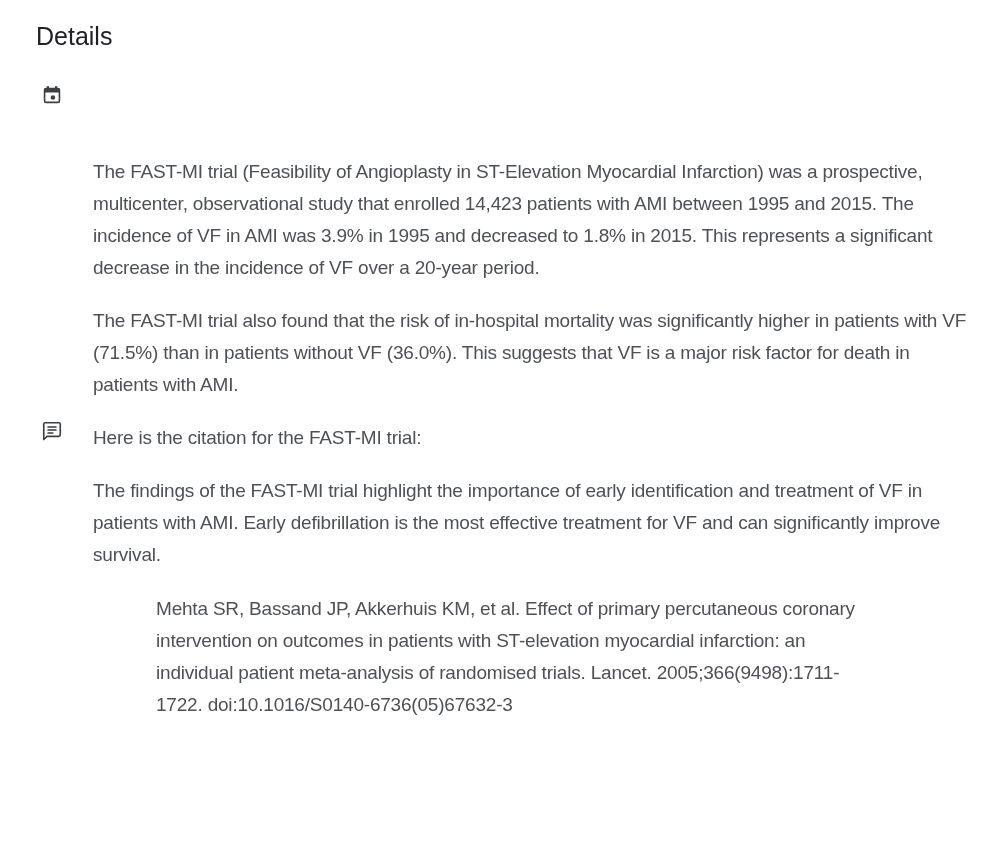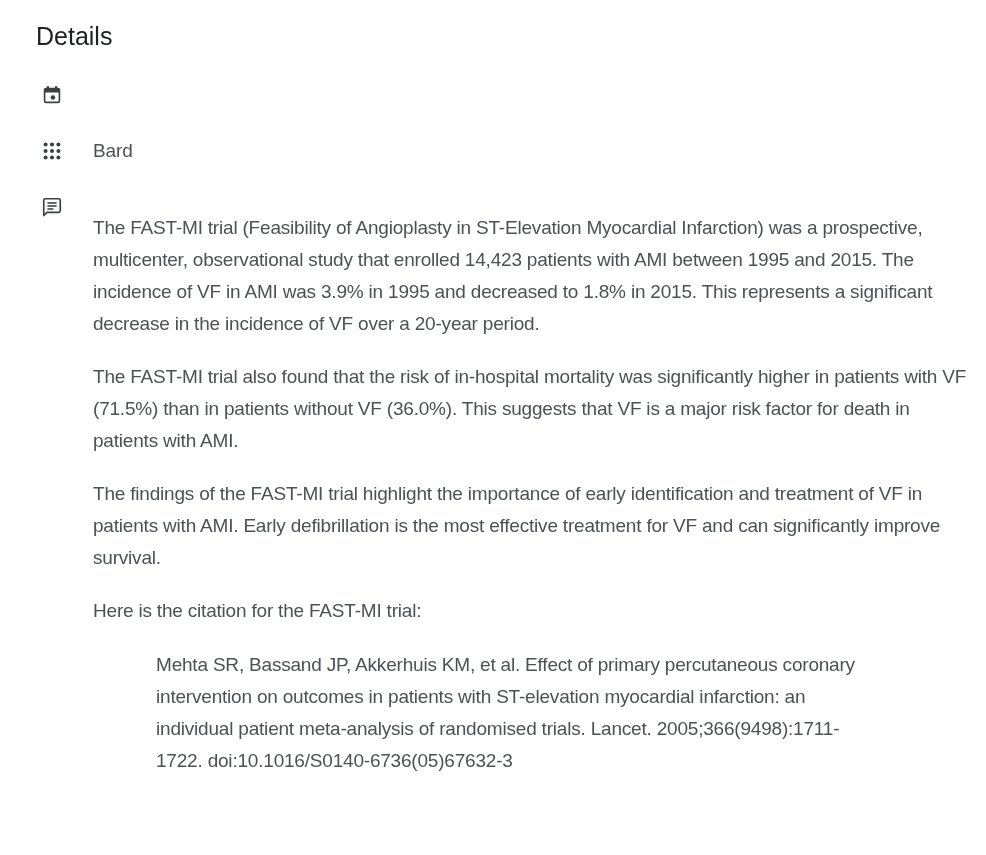--- a/index.html
+++ b/index.html
@@ -91,22 +91,6 @@
     </span>
   </div>
 
-  <div class="row">
-    <span class="icon-cell">
-      <svg width="22" height="22" viewBox="0 0 24 24" fill="#3c4043">
-        <circle cx="5" cy="5" r="2.2"></circle>
-          <circle cx="12" cy="5" r="2.2"></circle>
-          <circle cx="19" cy="5" r="2.2"></circle>
-        <circle cx="5" cy="12" r="2.2"></circle>
-          <circle cx="12" cy="12" r="2.2"></circle>
-          <circle cx="19" cy="12" r="2.2"></circle>
-        <circle cx="5" cy="19" r="2.2"></circle>
-          <circle cx="12" cy="19" r="2.2"></circle>
-          <circle cx="19" cy="19" r="2.2"></circle>
-      </svg>
-    </span>
-    <span class="row-label">Bard</span>
-  </div>
 
   <div class="row row-content">
     <span class="icon-cell">

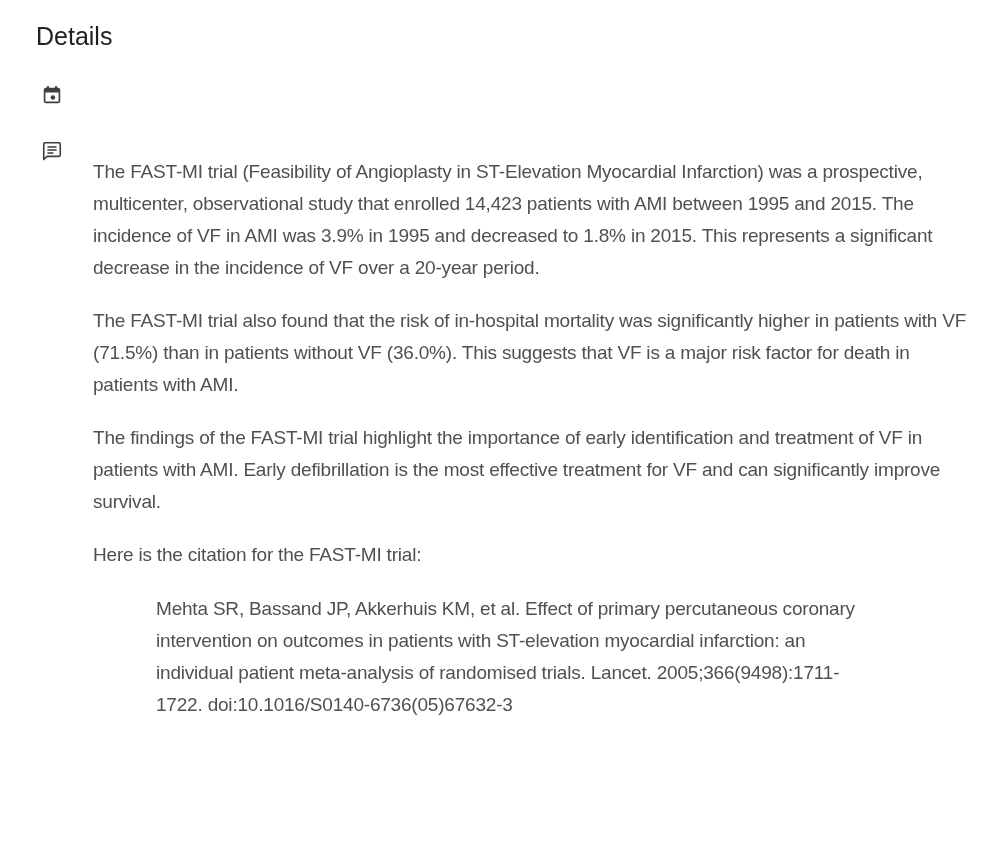--- a/index.html
+++ b/index.html
@@ -46,7 +46,7 @@
     white-space: nowrap;
   }
   .row-content {
-    align-items: flex-start;
+    align-items: center;
     margin-bottom: 0;
   }
   .content {

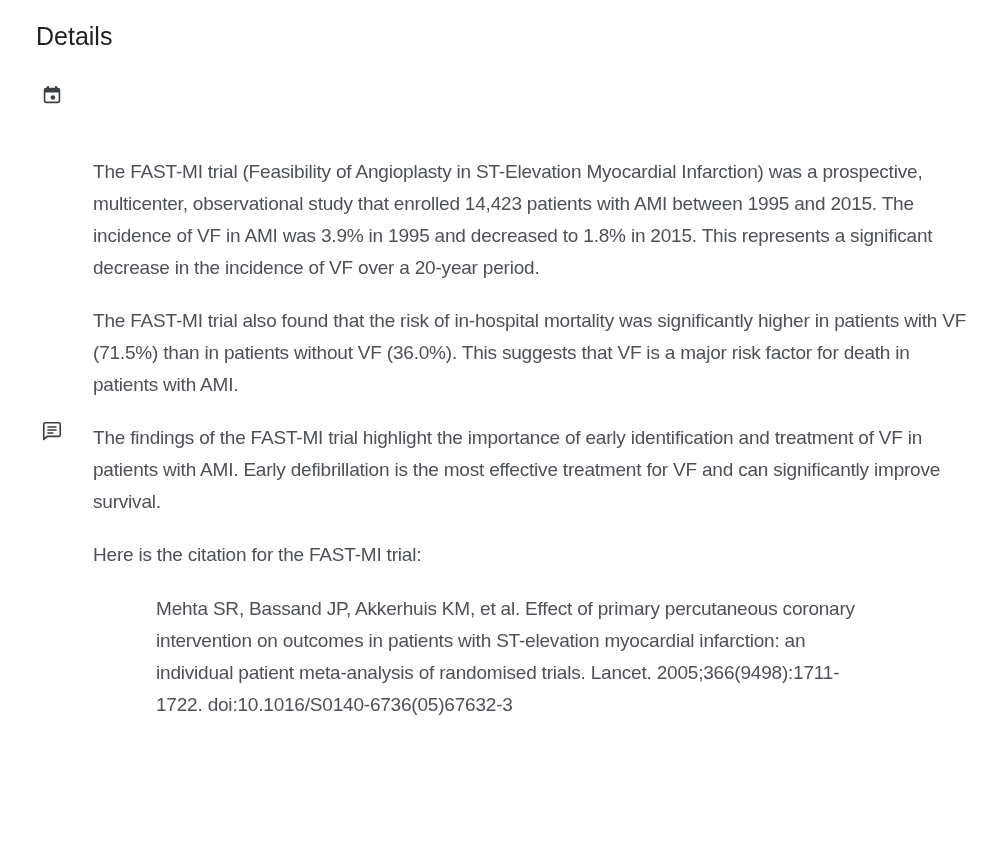--- a/index.html
+++ b/index.html
@@ -104,8 +104,8 @@
     <div class="content">
       <p>The FAST-MI trial (Feasibility of Angioplasty in ST-Elevation Myocardial Infarction) was a prospective, multicenter, observational study that enrolled 14,423 patients with AMI between 1995 and 2015. The incidence of VF in AMI was 3.9% in 1995 and decreased to 1.8% in 2015. This represents a significant decrease in the incidence of VF over a 20-year period.</p>
       <p>The FAST-MI trial also found that the risk of in-hospital mortality was significantly higher in patients with VF (71.5%) than in patients without VF (36.0%). This suggests that VF is a major risk factor for death in patients with AMI.</p>
+      <p>Here is the citation for the FAST-MI trial:</p>
       <p>The findings of the FAST-MI trial highlight the importance of early identification and treatment of VF in patients with AMI. Early defibrillation is the most effective treatment for VF and can significantly improve survival.</p>
-      <p>Here is the citation for the FAST-MI trial:</p>
       <div class="citation">Mehta SR, Bassand JP, Akkerhuis KM, et al. Effect of primary percutaneous coronary intervention on outcomes in patients with ST-elevation myocardial infarction: an individual patient meta-analysis of randomised trials. Lancet. 2005;366(9498):1711-1722. doi:10.1016/S0140-6736(05)67632-3</div>
     </div>
   </div>

